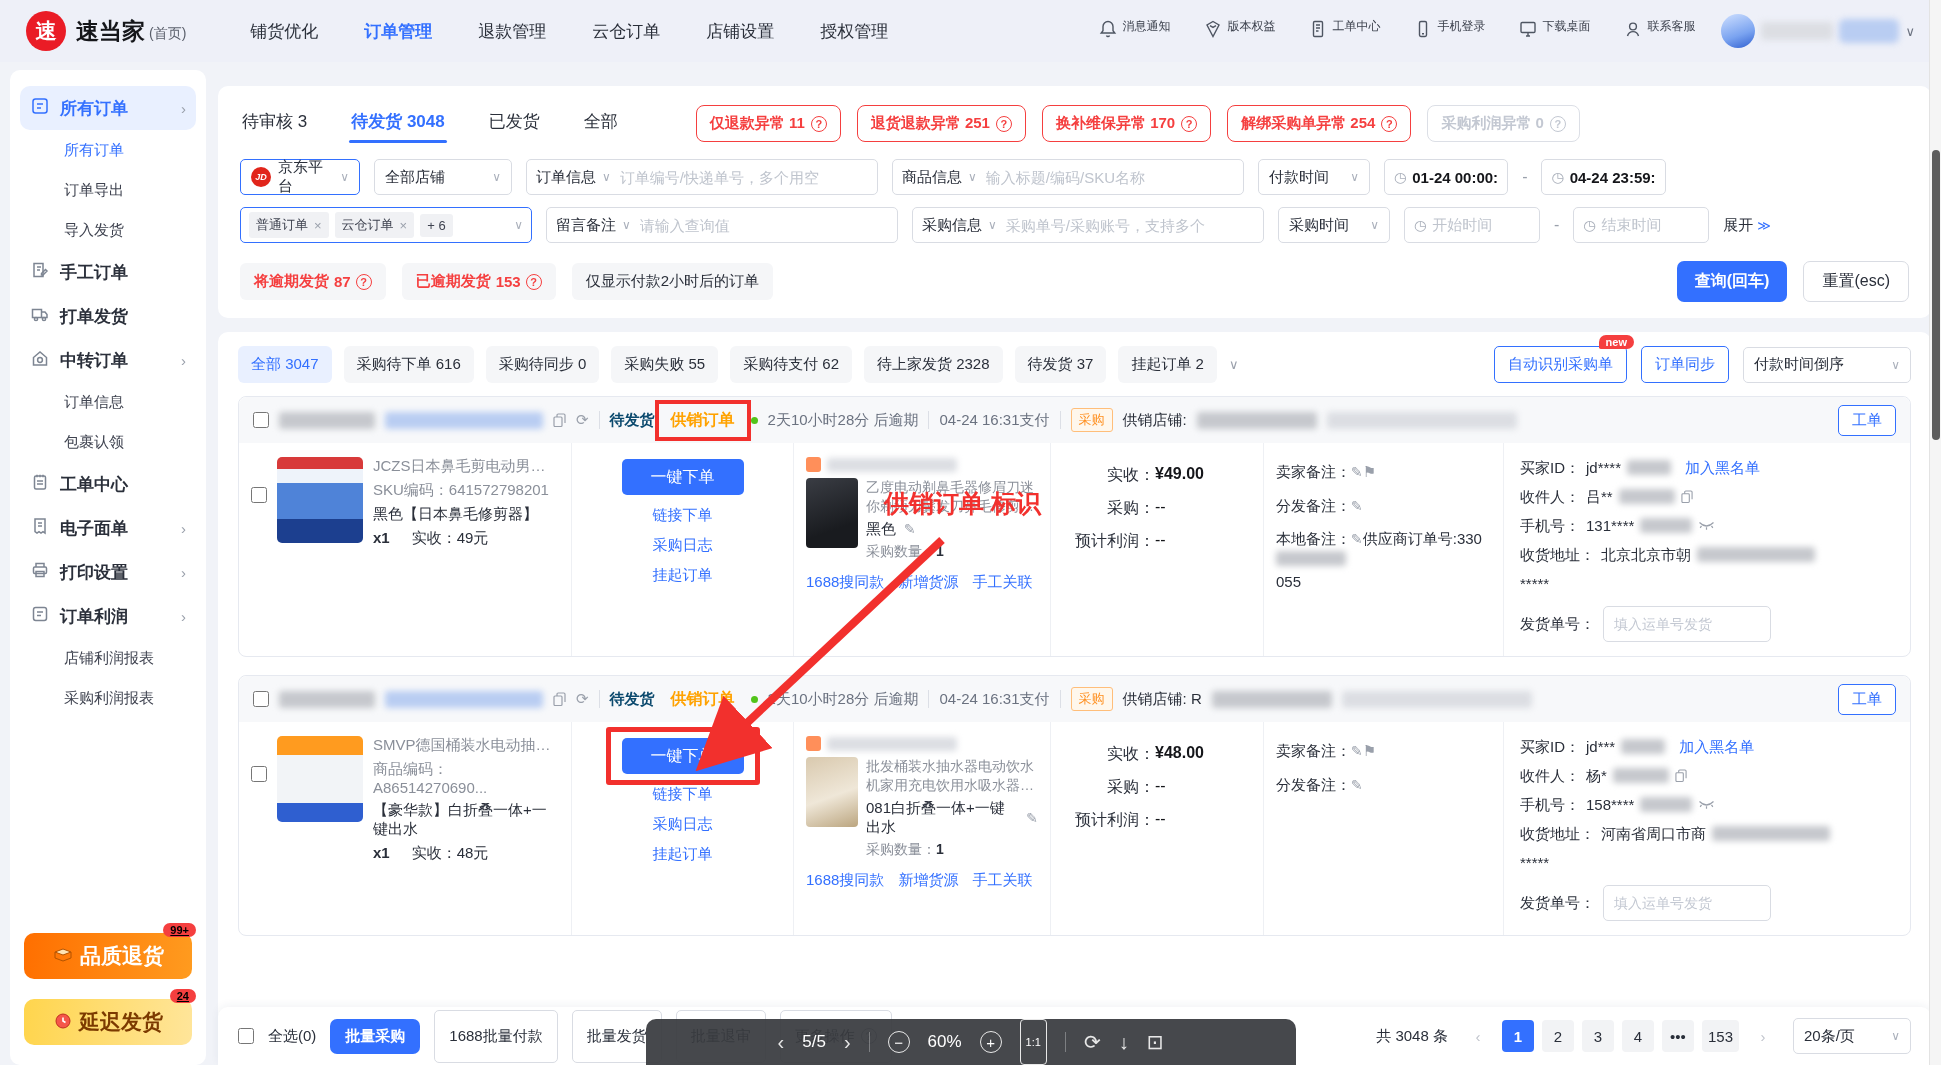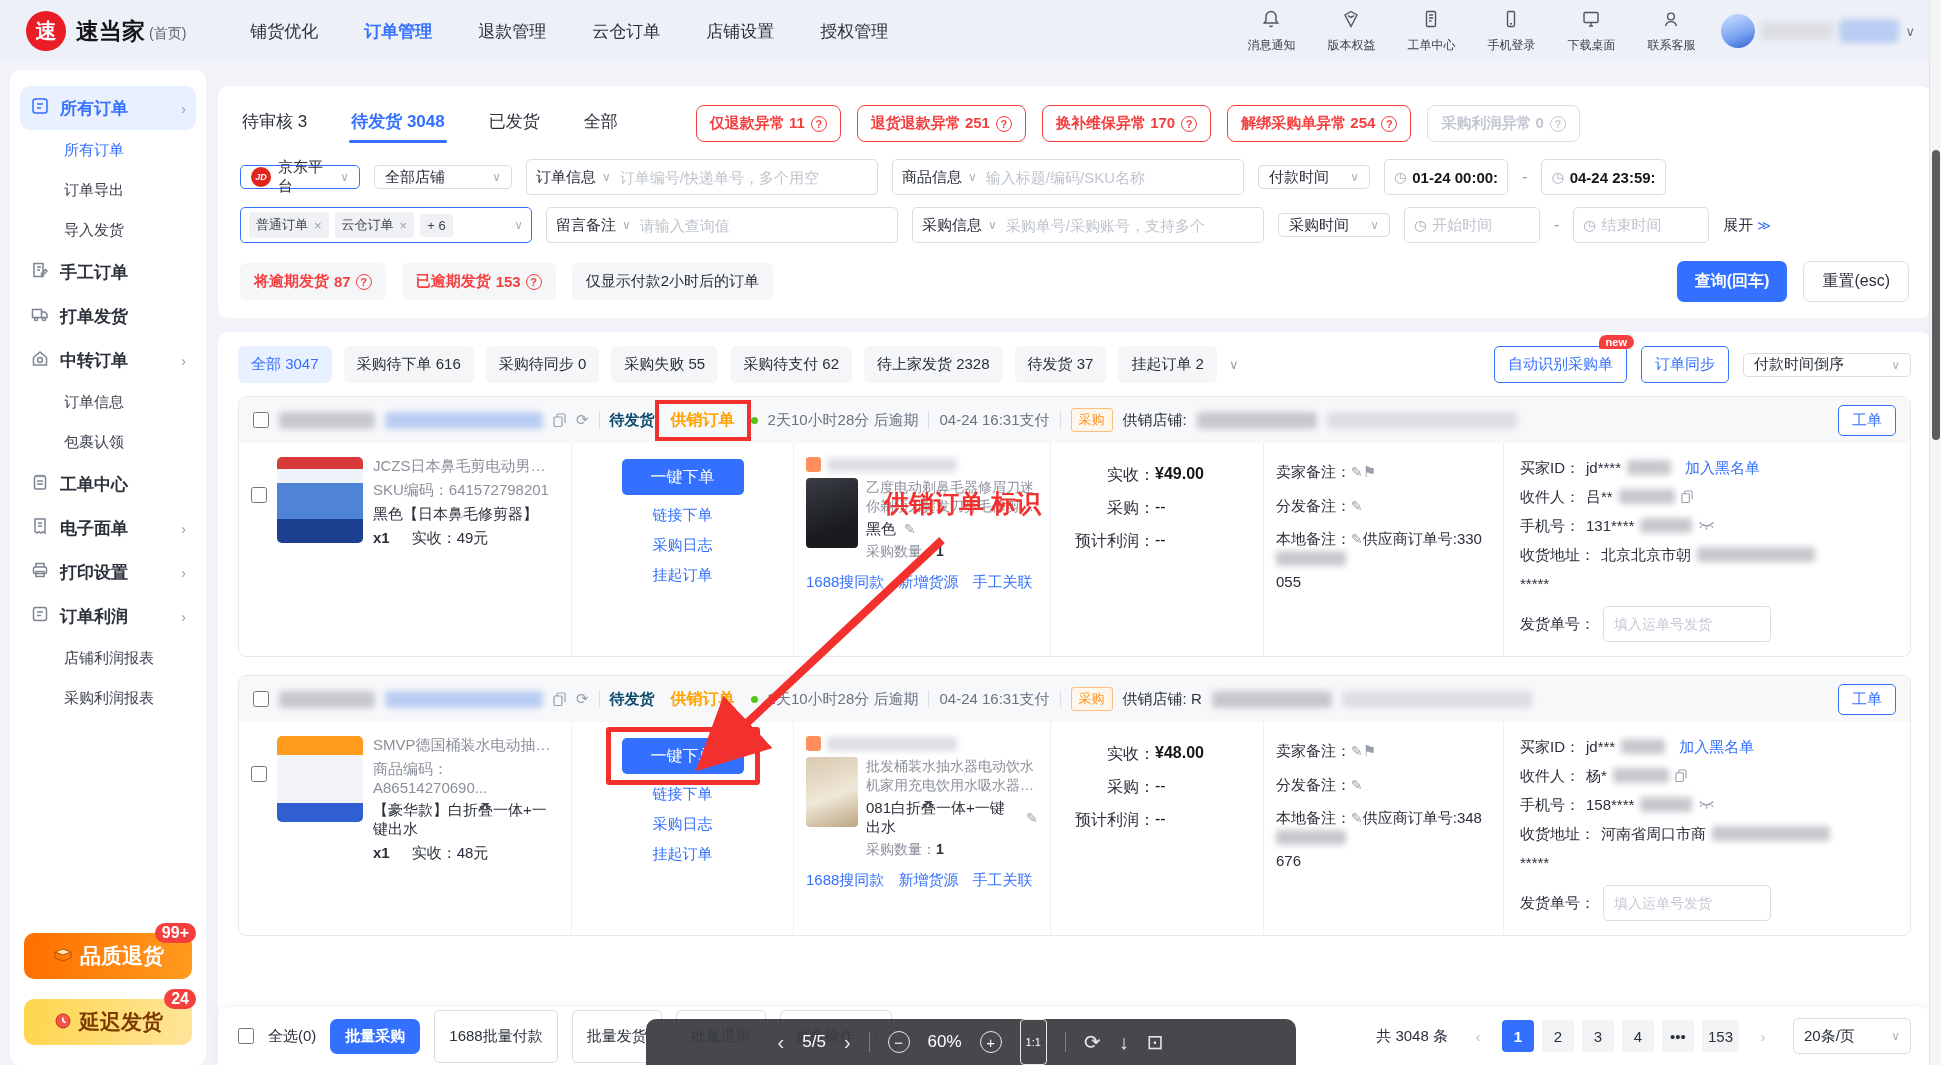--- a/index.html
+++ b/index.html
@@ -16,7 +16,7 @@
   .nav-item { font-size:17px; color:#2a2f3a; cursor:pointer; }
   .nav-item.active { color:#3370ff; font-weight:bold; }
   .top-utils { margin-left:auto; display:flex; gap:32px; align-items:center; }
-  .util { display:flex; flex-direction:column; align-items:center; gap:3px; cursor:pointer; }
+  .util { display:flex; flex-direction:row; align-items:flex-start; gap:3px; cursor:pointer; }
   .util svg { stroke:#4e5562; fill:none; stroke-width:1.4; }
   .util-label { font-size:12px; color:#3c414d; }
   .account { display:flex; align-items:center; gap:6px; margin-left:26px; }

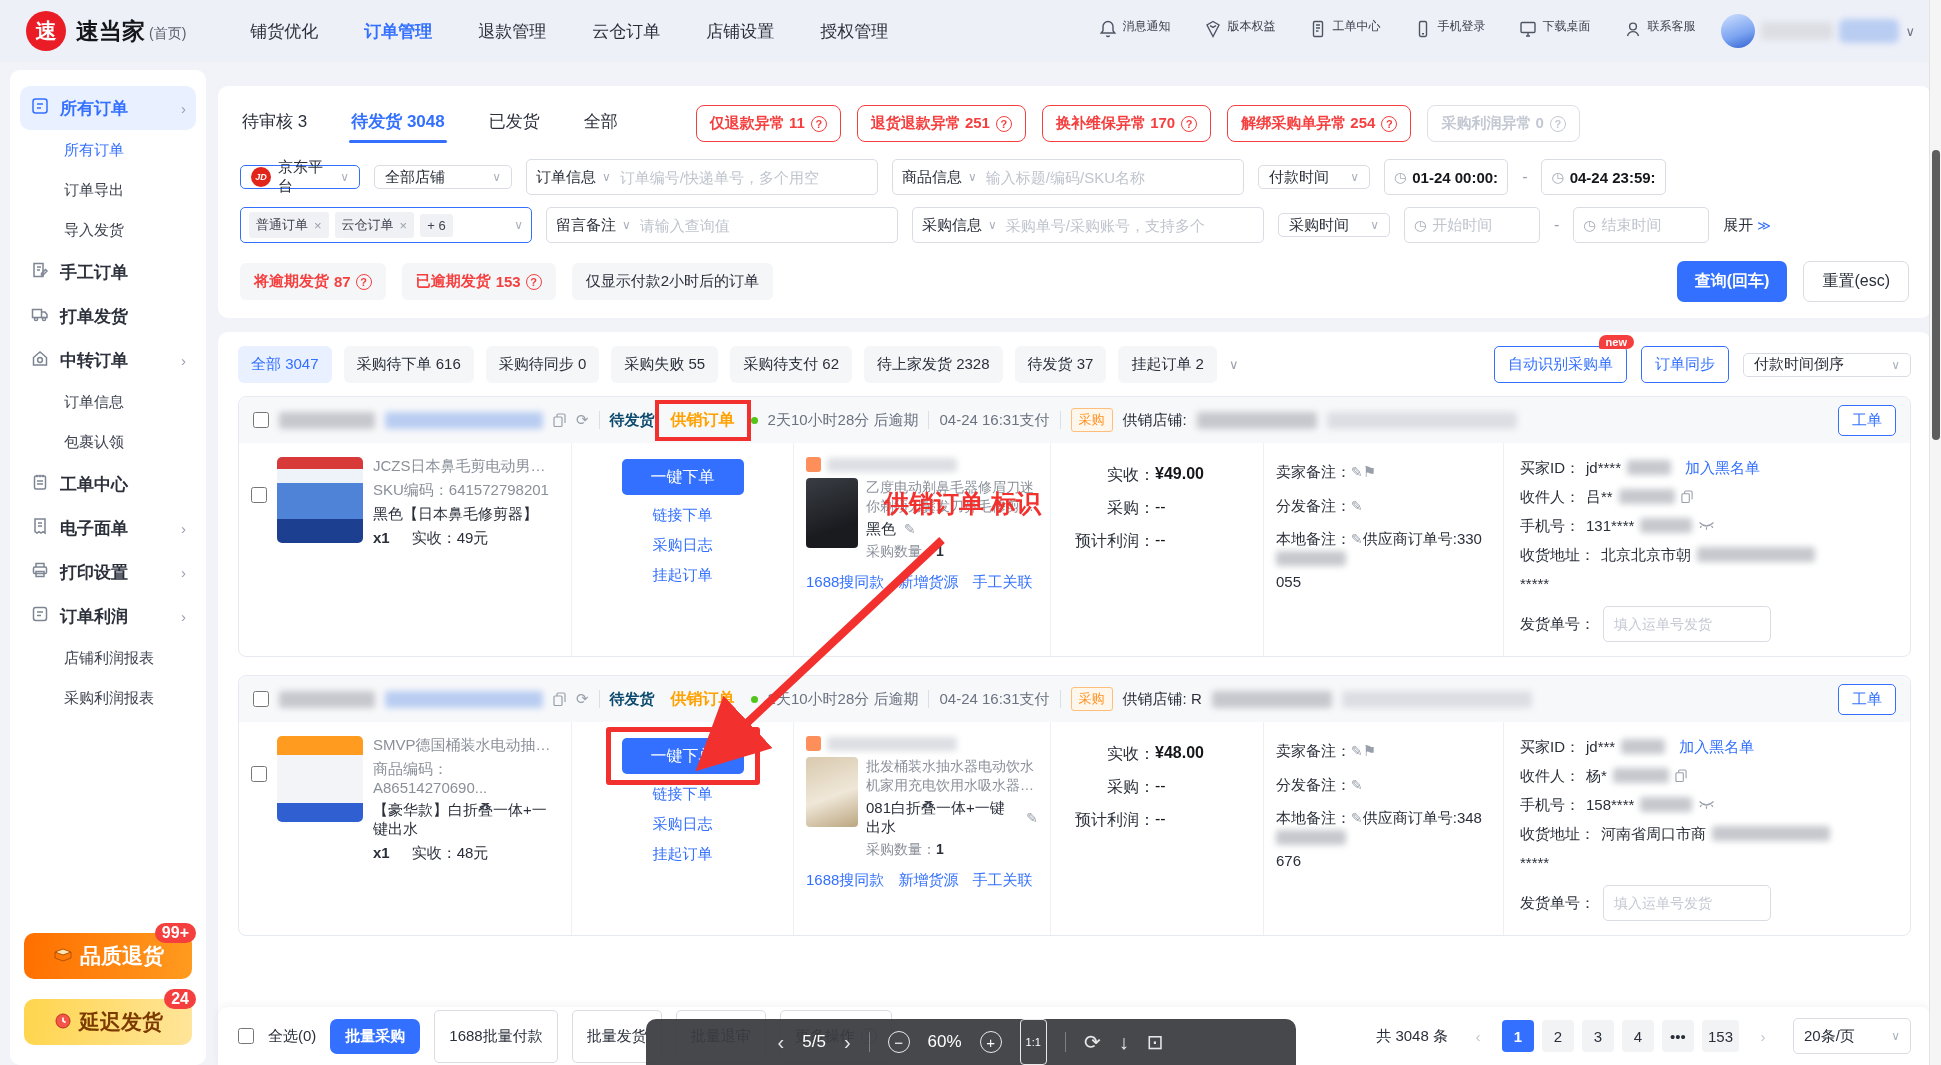--- a/index.html
+++ b/index.html
@@ -58,7 +58,7 @@
   .exc-btn.disabled { border-color:#dcdfe6; color:#c3c8d2; cursor:default; }
   .qm { border:1.4px solid currentColor; border-radius:50%; width:16px; height:16px; font-size:11px; display:inline-flex; align-items:center; justify-content:center; font-weight:bold; }
   .frow { display:flex; gap:14px; margin-top:12px; align-items:center; flex-wrap:nowrap; }
-  .sel { height:24px; border:1px solid #d9dce3; border-radius:5px; background:#fff; display:flex; align-items:center; gap:7px; padding:0 10px; font-size:15px; color:#2a2f3a; cursor:pointer; }
+  .sel { height:36px; border:1px solid #d9dce3; border-radius:5px; background:#fff; display:flex; align-items:center; gap:7px; padding:0 10px; font-size:15px; color:#2a2f3a; cursor:pointer; }
   .sel .chev { color:#aab0bb; font-size:12px; margin-left:auto; }
   .sel-platform { border-color:#3370ff; width:120px; }
   .jd-badge { width:20px; height:20px; border-radius:50%; background:#e1251b; color:#fff; font-size:9px; font-weight:bold; font-style:italic; display:flex; align-items:center; justify-content:center; flex-shrink:0; }

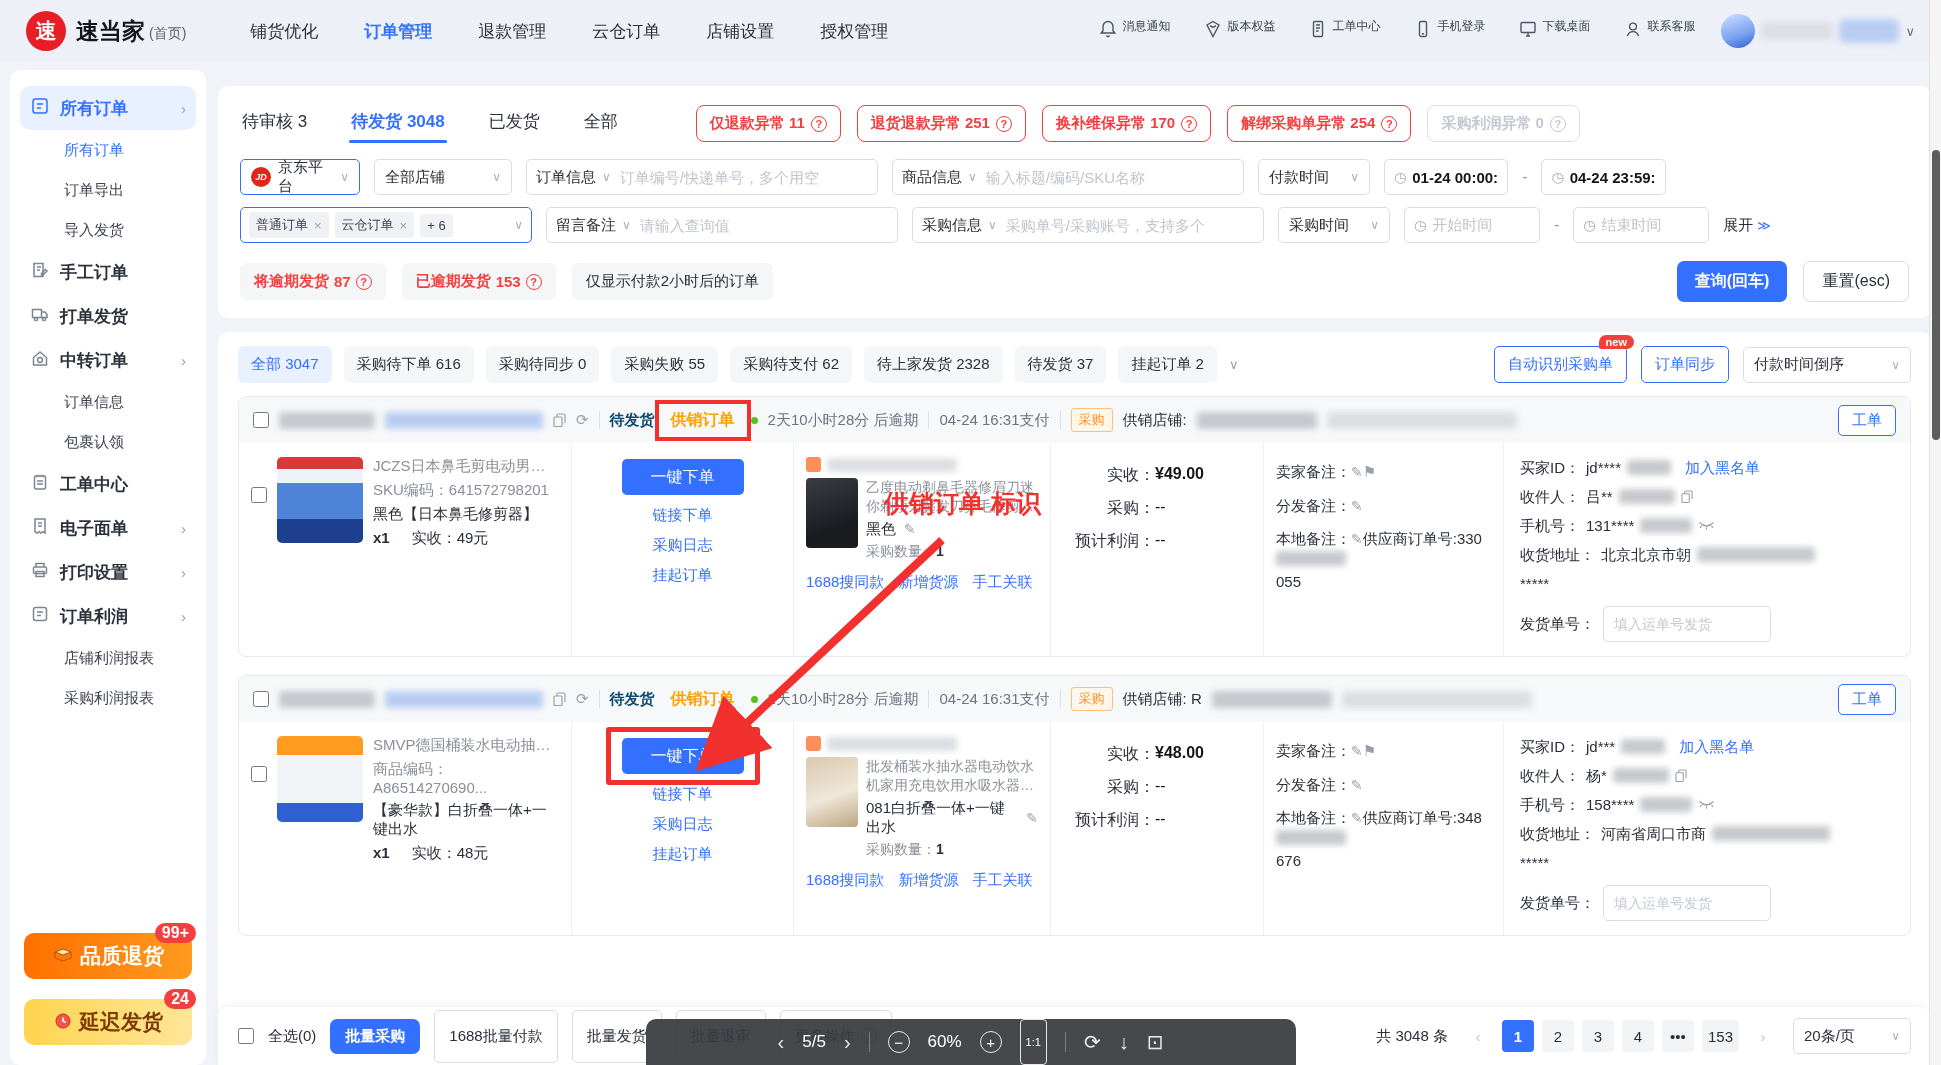--- a/index.html
+++ b/index.html
@@ -722,7 +722,6 @@
             <div class="ocell rem-cell">
               <div class="rem-row"><span>卖家备注：</span><span class="pencil">✎</span><span class="flag">⚑</span></div>
               <div class="rem-row"><span>分发备注：</span><span class="pencil">✎</span></div>
-              <div class="rem-row"><span>本地备注：</span><span class="pencil">✎</span><span>供应商订单号:348</span><span class="blur blur-grey" style="width:70px;height:15px;"></span><br><span>676</span></div>
             </div>
             <div class="ocell buyer-cell">
               <div class="b-row">

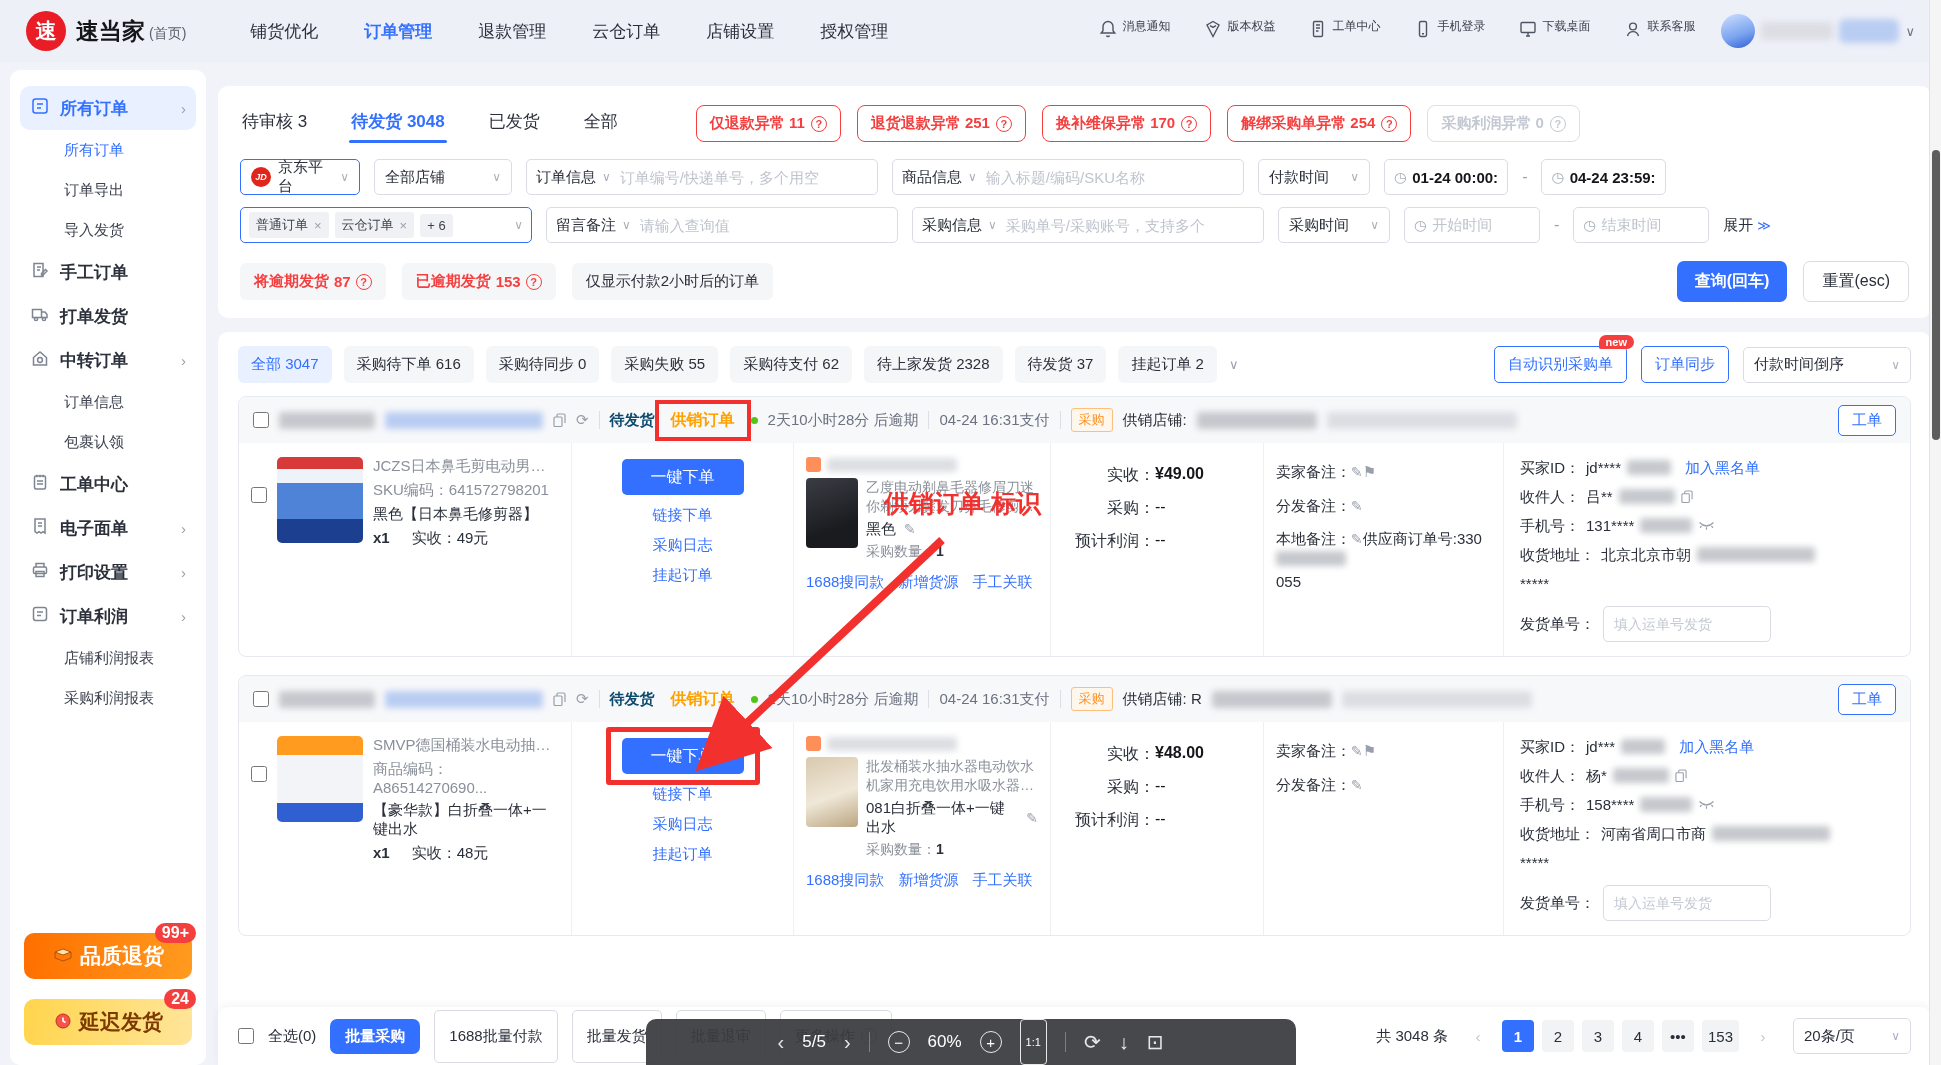--- a/index.html
+++ b/index.html
@@ -41,7 +41,7 @@
   .promo { position:relative; height:46px; border-radius:10px; display:flex; align-items:center; justify-content:center; gap:6px; font-size:21px; font-weight:bold; cursor:pointer; }
   .promo-quality { background:linear-gradient(95deg,#ff6f00,#ff9b1f); color:#fff; }
   .promo-delay { background:linear-gradient(95deg,#ffd54d,#ffe59a); color:#7c3a00; }
-  .promo-badge { position:absolute; top:-10px; right:-4px; background:#f53f3f; color:#ffffff; font-size:16px; font-weight:bold; border-radius:10px; padding:1px 7px; }
+  .promo-badge { position:absolute; top:-10px; right:-4px; background:#f53f3f; color:#000000; font-size:11px; font-weight:bold; border-radius:10px; padding:1px 7px;text-decoration:underline; }
   .promo-icon { font-size:18px; }
 
   .main { flex:1; display:flex; flex-direction:column; min-width:0; padding-top:16px; }

